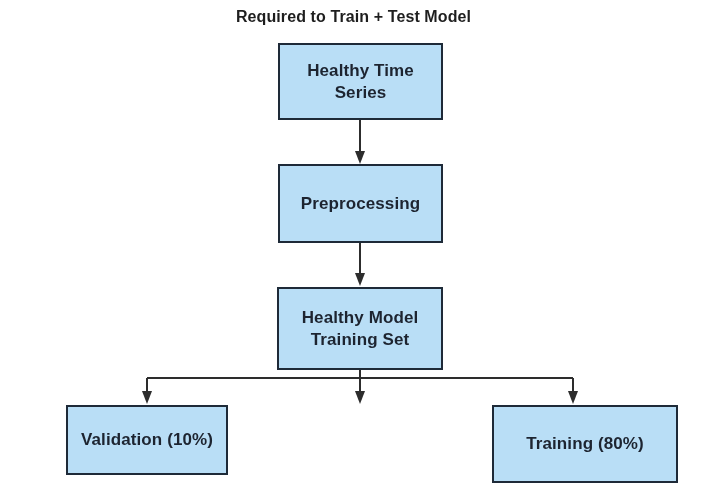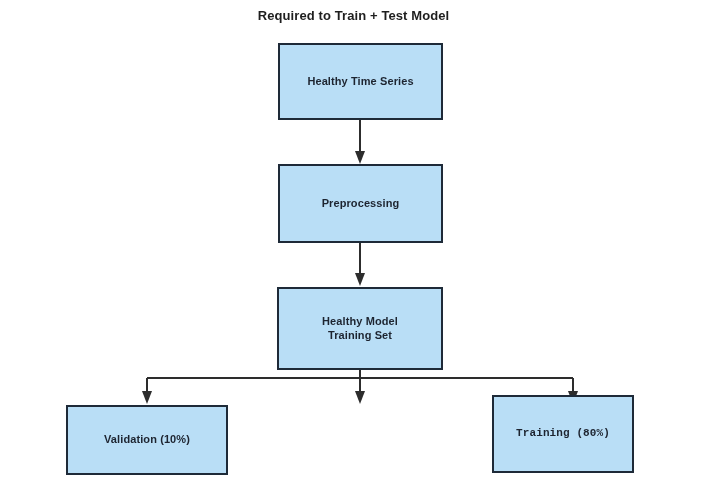--- a/index.html
+++ b/index.html
@@ -25,7 +25,7 @@
     left: 0;
     width: 707px;
     text-align: center;
-    font-size: 13px;
+    font-size: 16px;
     font-weight: bold;
     color: #1e1e1e;
     letter-spacing: 0.1px;

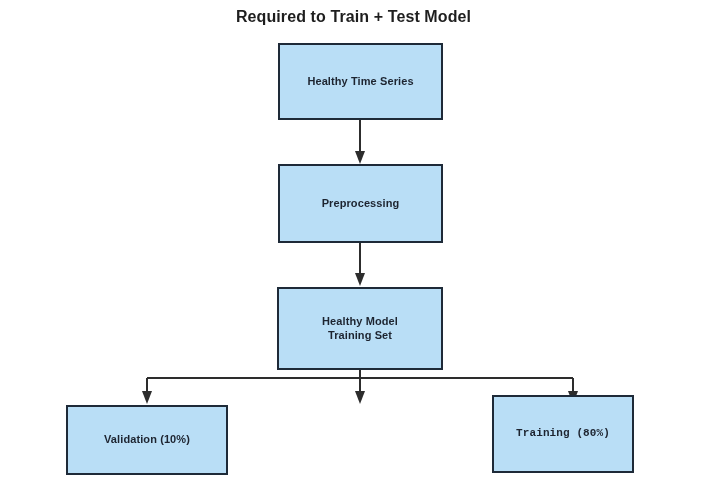--- a/index.html
+++ b/index.html
@@ -44,7 +44,7 @@
     align-items: center;
     justify-content: center;
     text-align: center;
-    font-size: 11px;
+    font-size: 17px;
     font-weight: bold;
     color: var(--text);
     letter-spacing: 0.1px;

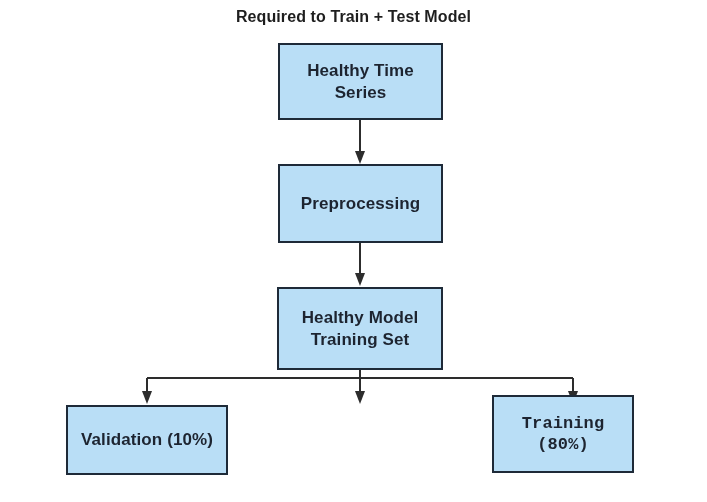--- a/index.html
+++ b/index.html
@@ -56,7 +56,7 @@
   .node-3 { left: 277px; top: 287px; width: 166px; height: 83px; }
   .node-4 { left: 66px;  top: 405px; width: 162px; height: 70px; }
   .node-5 { left: 277px; top: 405px; width: 163px; height: 78px; }
-  .node-6 { left: 492px; top: 395px; width: 142px; height: 78px; font-family: Liberation Mono, monospace; }
+  .node-6 { left: 492px; top: 405px; width: 186px; height: 78px; }
 </style>
 </head>
 <body>

